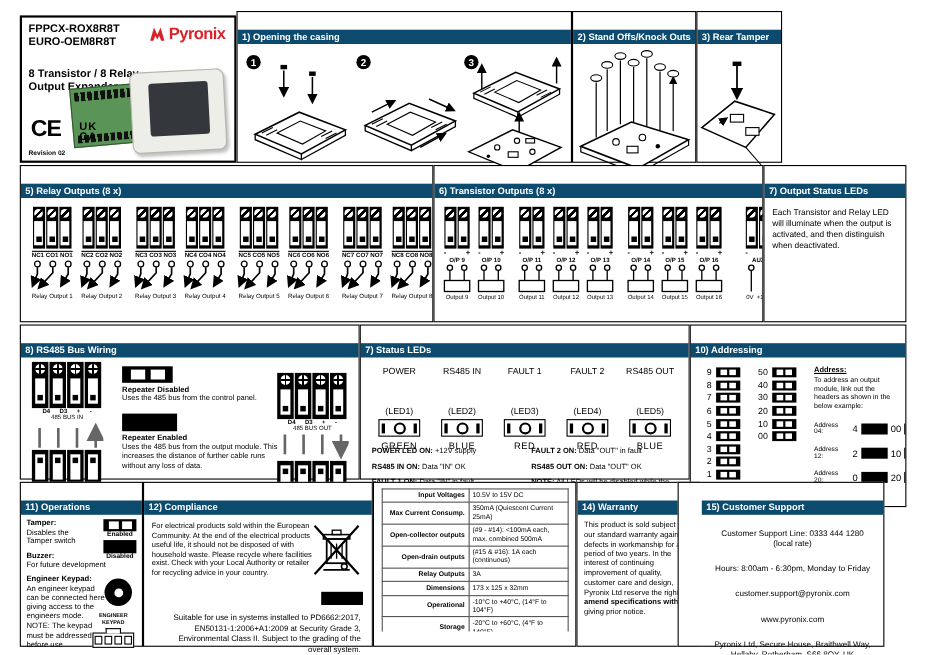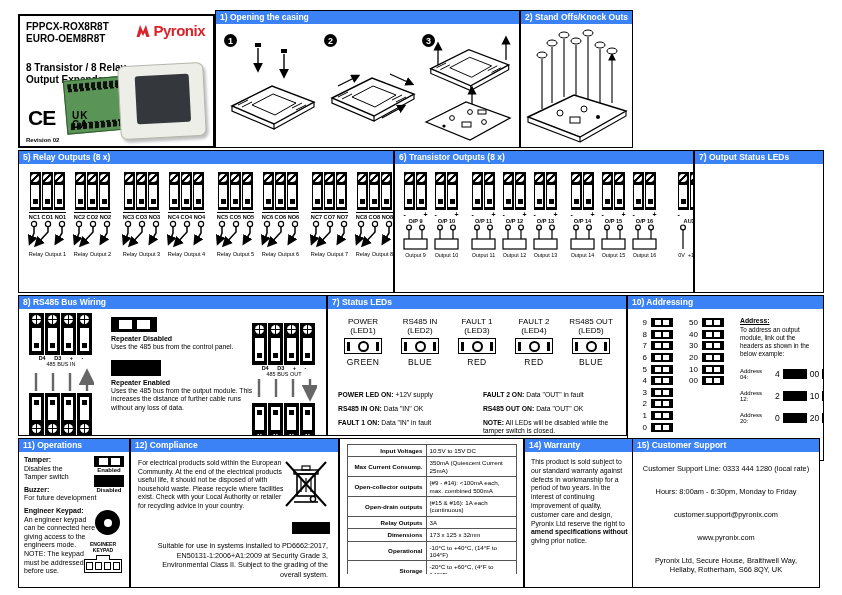--- a/index.html
+++ b/index.html
@@ -6,7 +6,7 @@
   body{width:842px;height:595px;position:relative;font-family:"Liberation Sans",sans-serif;color:#000;-webkit-font-smoothing:antialiased;}
   #page{position:absolute;inset:0;background:#fff;}
   .sec{position:absolute;border:1.5px solid #000;background:#fff;box-sizing:border-box;}
-  .hd{height:13px;background:#3b82f6;color:#fff;font-size:8.5px;font-weight:bold;line-height:13px;padding:0 4px;white-space:nowrap;overflow:hidden;}
+  .hd{height:13px;background:#0c4a6e;color:#fff;font-size:8.5px;font-weight:bold;line-height:13px;padding:0 4px;white-space:nowrap;overflow:hidden;margin-top:16px;}
   .bd{position:relative;width:100%;height:calc(100% - 13px);overflow:hidden;}
 
   

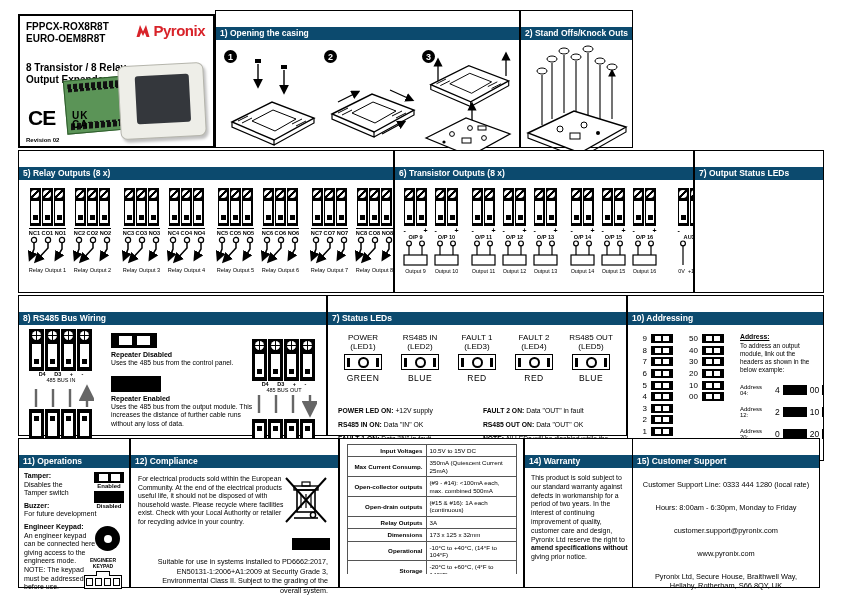--- a/index.html
+++ b/index.html
@@ -266,6 +266,20 @@
     </div>
   </div>
 
+  <div class="sec" style="left:633px;top:10px;width:78px;height:138px;">
+    <div class="hd">3) Rear Tamper</div>
+    <div class="bd">
+      <svg class="art" width="74" height="120" viewBox="0 0 74 120">
+        <rect x="32" y="16" width="8" height="4" fill="#000"></rect>
+        <path d="M36,20 V48" stroke="#000" stroke-width="1.6" marker-end="url(#ah)"></path>
+        <path d="M4,76 L34,52 L70,64 L44,94 Z" fill="#fff" stroke="#000" stroke-width="1.4"></path>
+        <rect x="30" y="64" width="12" height="7" fill="#fff" stroke="#000"></rect>
+        <rect x="44" y="76" width="12" height="7" fill="#fff" stroke="#000"></rect>
+        <path d="M20,72 l6,-4" stroke="#000" stroke-width="1.2" marker-end="url(#ah)"></path>
+        <path d="M44,94 L58,110" stroke="#000" stroke-width="1"></path>
+      </svg>
+    </div>
+  </div>
 
 
   <div class="sec" style="left:18px;top:150px;width:376px;height:143px;">

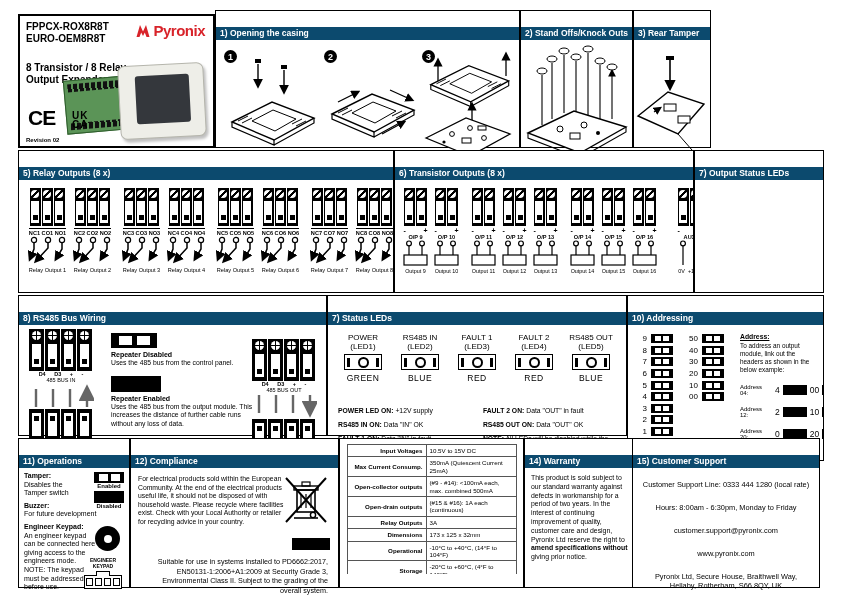--- a/index.html
+++ b/index.html
@@ -530,6 +530,9 @@
 
   <div class="sec" style="left:694px;top:150px;width:130px;height:143px;">
     <div class="hd">7) Output Status LEDs</div>
+    <div class="bd">
+        <div class="s7txt">Each Transistor and Relay LED will illuminate when the output is activated, and then distinguish when deactivated.</div>
+      </div>
   </div>
 
   <div class="sec" style="left:18px;top:295px;width:309px;height:141px;">

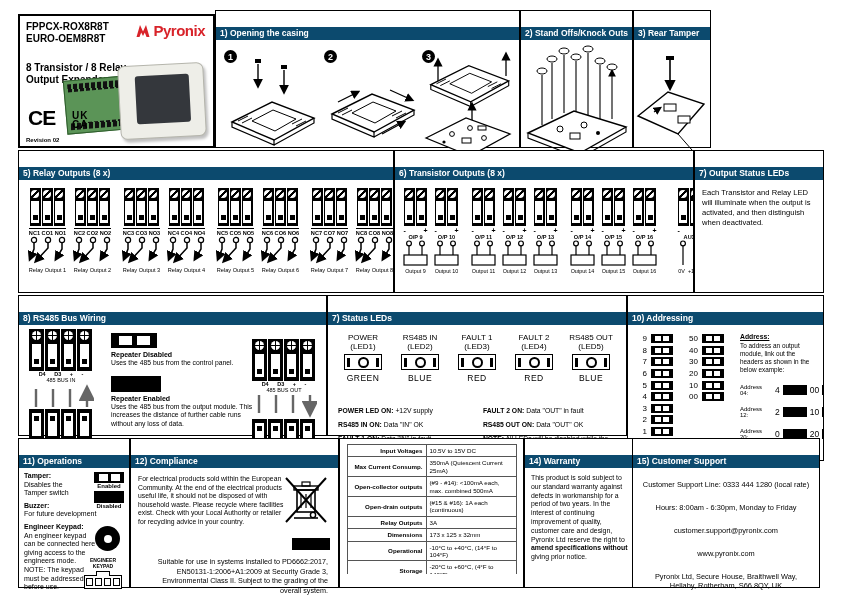--- a/index.html
+++ b/index.html
@@ -67,7 +67,7 @@
   .ledrow{position:absolute;left:8px;top:8px;right:8px;display:flex;justify-content:space-between;}
   .lcell{display:flex;flex-direction:column;align-items:center;width:54px;}
   .lname{font-size:8px;white-space:nowrap;}
-  .lid{font-size:8px;white-space:nowrap;}
+  .lid{font-size:8px;white-space:nowrap;margin-top:27px;}
   .led{margin-top:3px;width:32px;height:14px;border:1.6px solid #000;display:flex;align-items:center;justify-content:space-between;padding:0 2px;background:#fff;}
   .lbar{width:3px;height:9px;background:#000;}
   .lring{width:7px;height:7px;border:2.4px solid #000;border-radius:50%;background:#fff;}

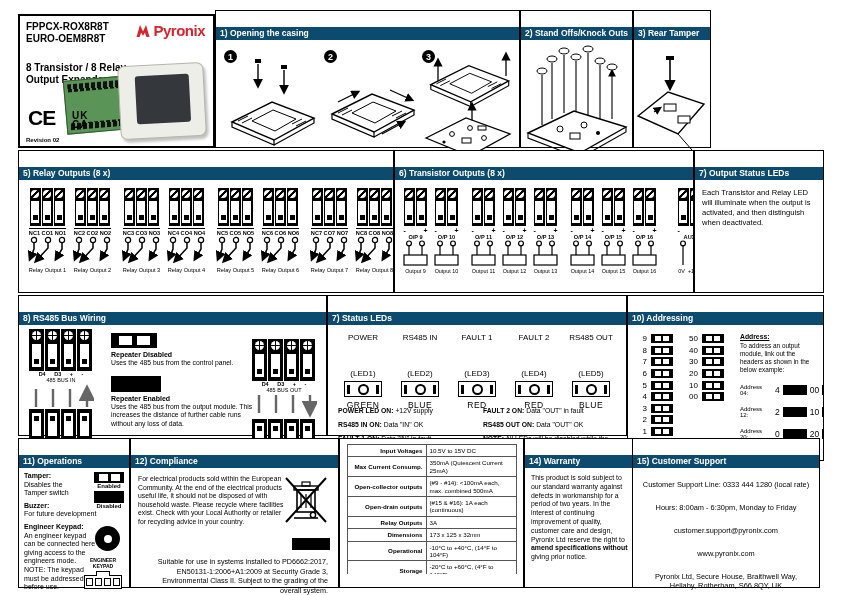--- a/index.html
+++ b/index.html
@@ -909,7 +909,7 @@
     </div>
   </div>
 
-  <div class="sec" style="left:632px;top:438px;width:188px;height:150px;">
+  <div class="sec" style="left:616px;top:438px;width:188px;height:150px;padding-left:21px;">
     <div class="hd">15) Customer Support</div>
     <div class="bd">
       <div class="cs">

